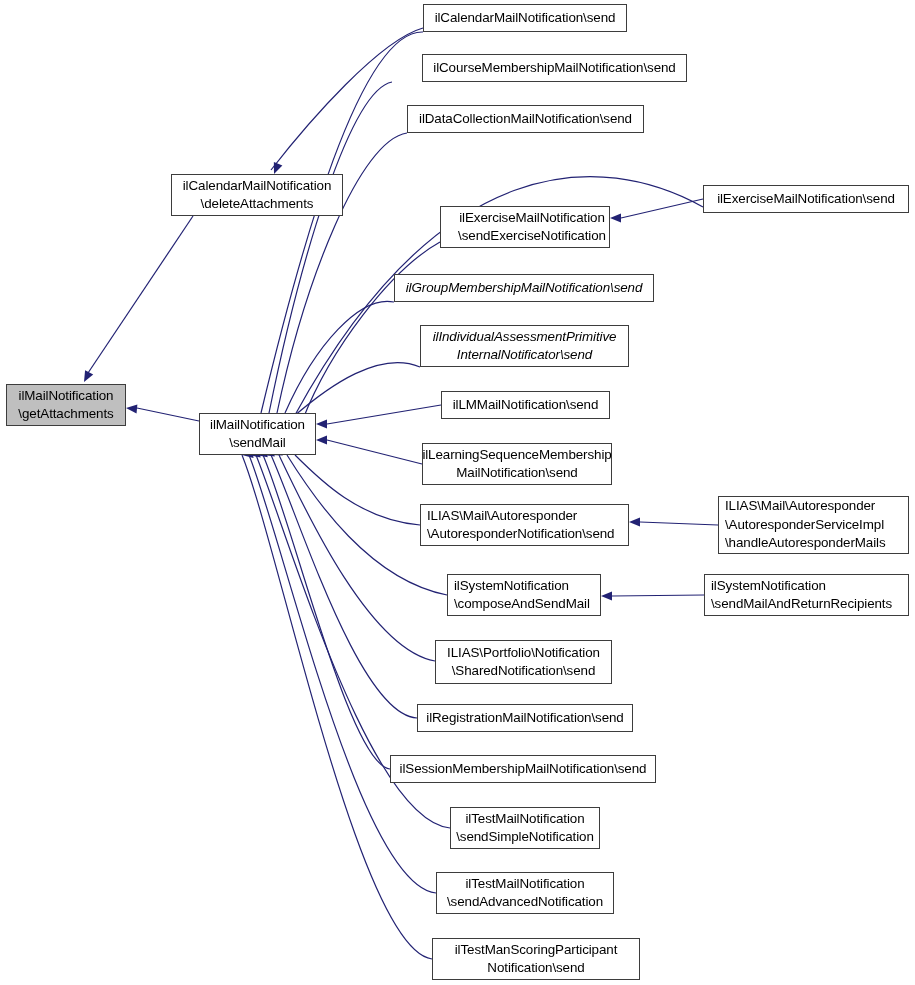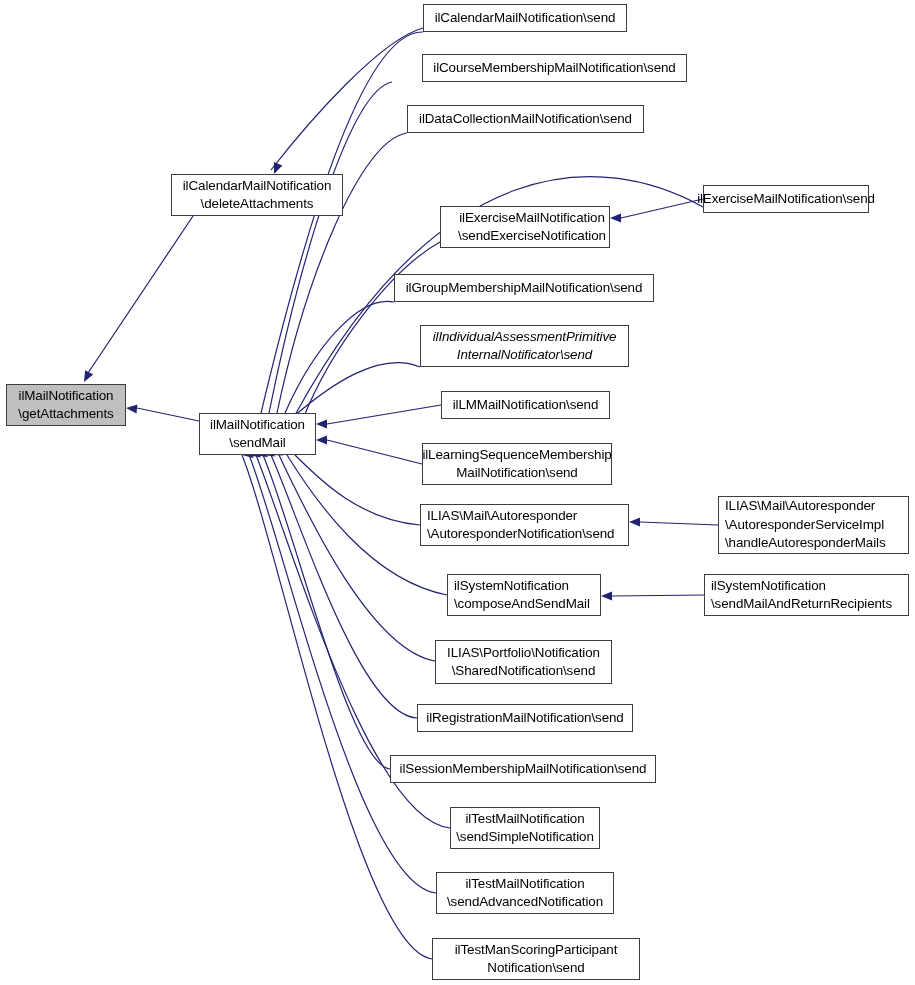--- a/index.html
+++ b/index.html
@@ -111,7 +111,7 @@
       <div class="node" style="left: 392px; top: 54px; width: 265px; height: 28px; margin-left: 30px;"><span class="line">ilCourseMembershipMailNotification\send</span></div>
       <div class="node" style="left: 407px; top: 105px; width: 237px; height: 28px;"><span class="line">ilDataCollectionMailNotification\send</span></div>
       <div class="node" style="left: 440px; top: 206px; width: 170px; height: 42px; padding-left: 14px;"><span class="line">ilExerciseMailNotification</span><span class="line">\sendExerciseNotification</span></div>
-      <div class="node" style="left: 703px; top: 185px; width: 166px; height: 28px;"><span class="line">ilExerciseMailNotification\send</span></div>
+      <div class="node" style="left: 703px; top: 185px; width: 206px; height: 28px;"><span class="line">ilExerciseMailNotification\send</span></div>
       <div class="node" style="left: 394px; top: 274px; width: 260px; height: 28px;"><span class="line">ilGroupMembershipMailNotification\send</span></div>
       <div class="node" style="left: 420px; top: 325px; width: 209px; height: 42px; font-style: italic;"><span class="line">ilIndividualAssessmentPrimitive</span><span class="line">InternalNotificator\send</span></div>
       <div class="node" style="left: 441px; top: 391px; width: 169px; height: 28px;"><span class="line">ilLMMailNotification\send</span></div>

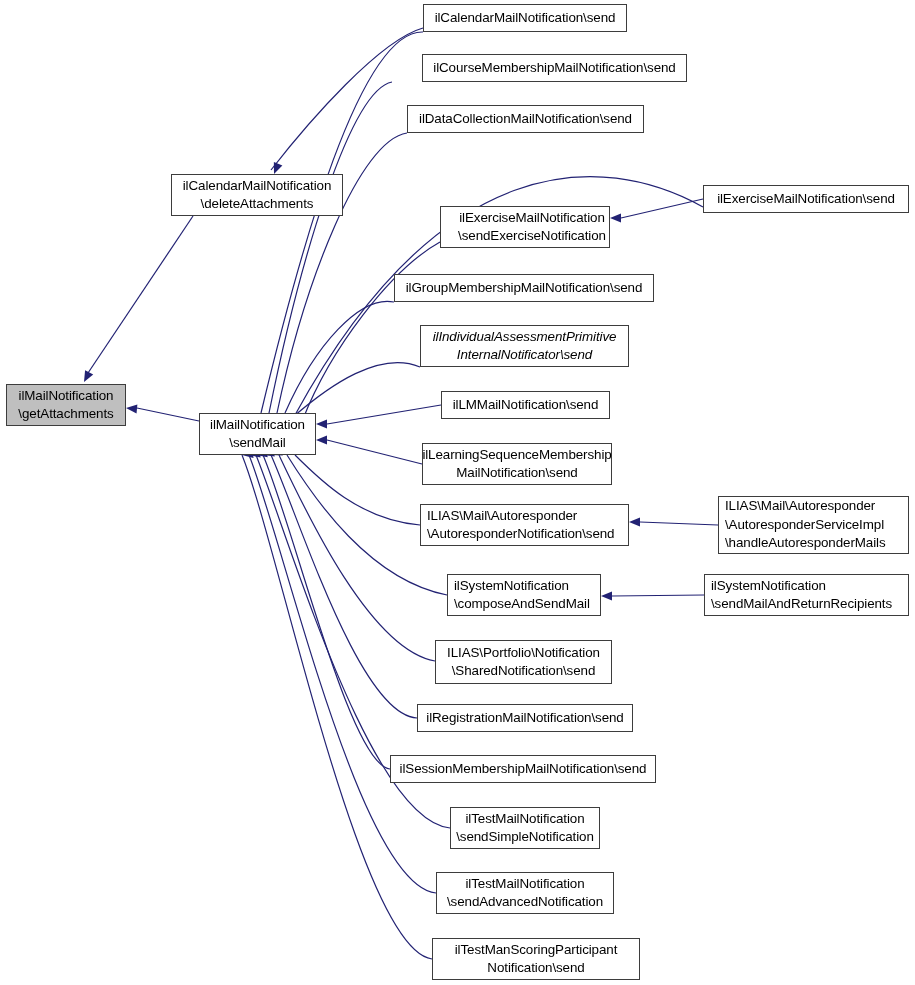--- a/index.html
+++ b/index.html
@@ -112,7 +112,7 @@
       <div class="node" style="left: 407px; top: 105px; width: 237px; height: 28px;"><span class="line">ilDataCollectionMailNotification\send</span></div>
       <div class="node" style="left: 440px; top: 206px; width: 170px; height: 42px; padding-left: 14px;"><span class="line">ilExerciseMailNotification</span><span class="line">\sendExerciseNotification</span></div>
       <div class="node" style="left: 703px; top: 185px; width: 206px; height: 28px;"><span class="line">ilExerciseMailNotification\send</span></div>
-      <div class="node" style="left: 394px; top: 274px; width: 260px; height: 28px;"><span class="line">ilGroupMembershipMailNotification\send</span></div>
+      <div class="node" style="left: 394px; top: 274px; width: 260px; height: 28px; font-style: italic;"><span class="line">ilGroupMembershipMailNotification\send</span></div>
       <div class="node" style="left: 420px; top: 325px; width: 209px; height: 42px; font-style: italic;"><span class="line">ilIndividualAssessmentPrimitive</span><span class="line">InternalNotificator\send</span></div>
       <div class="node" style="left: 441px; top: 391px; width: 169px; height: 28px;"><span class="line">ilLMMailNotification\send</span></div>
       <div class="node" style="left: 422px; top: 443px; width: 190px; height: 42px;"><span class="line">ilLearningSequenceMembership</span><span class="line">MailNotification\send</span></div>

